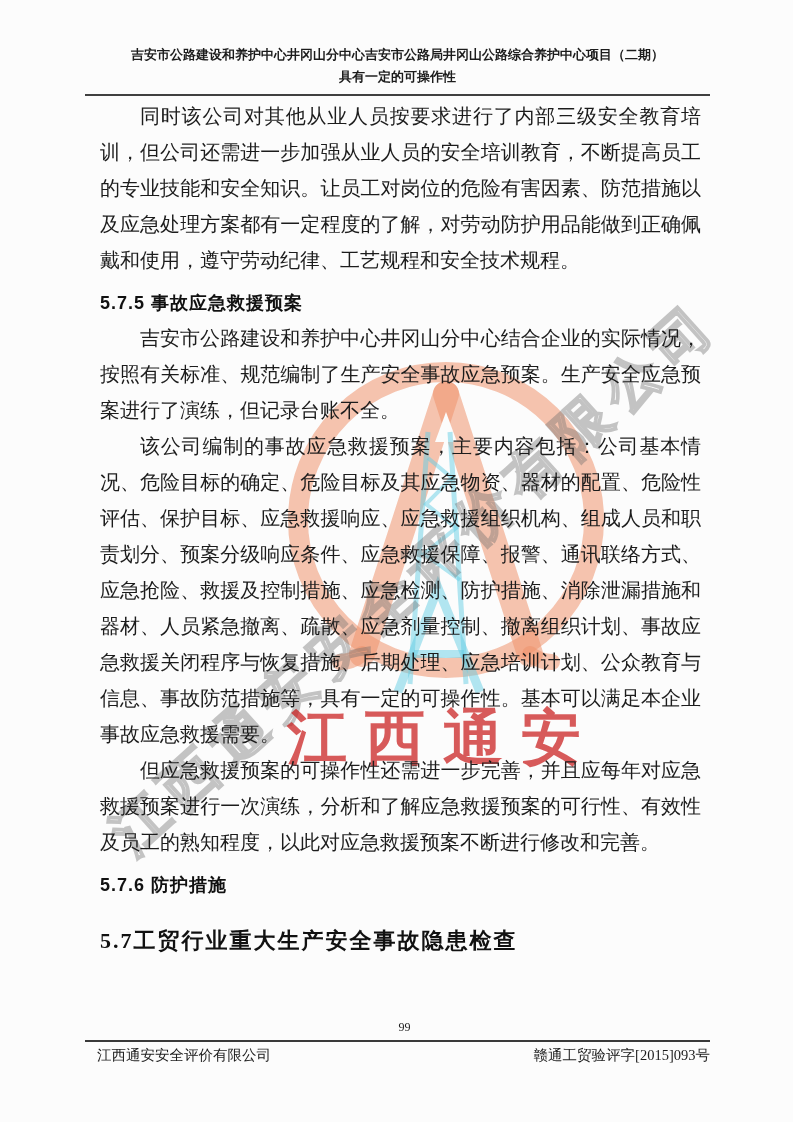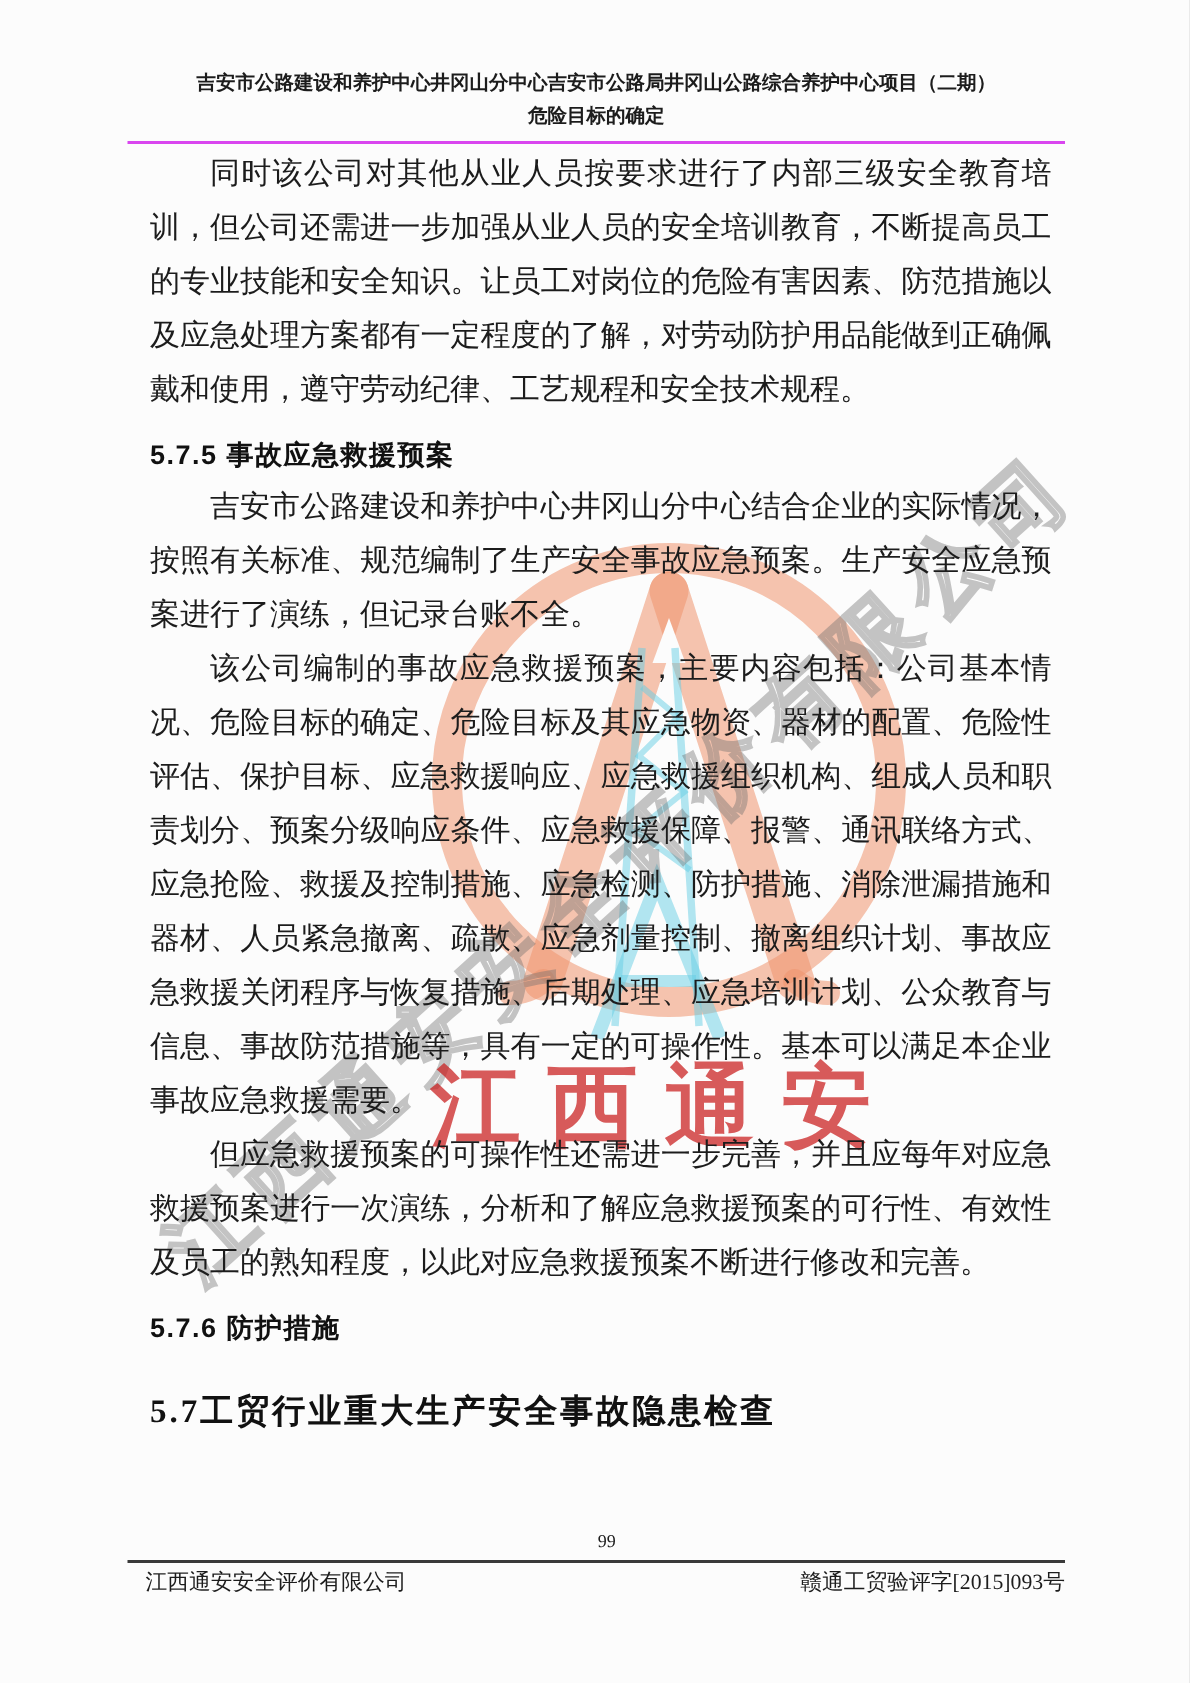--- a/index.html
+++ b/index.html
@@ -35,7 +35,7 @@
     position:absolute;left:85px;right:83px;top:44px;z-index:2;
     text-align:center;
     font-weight:bold;font-size:13px;line-height:22px;
-    border-bottom:2px solid #d946ef;
+    border-bottom:2px solid #404040;
     padding-bottom:6px;
   }
   

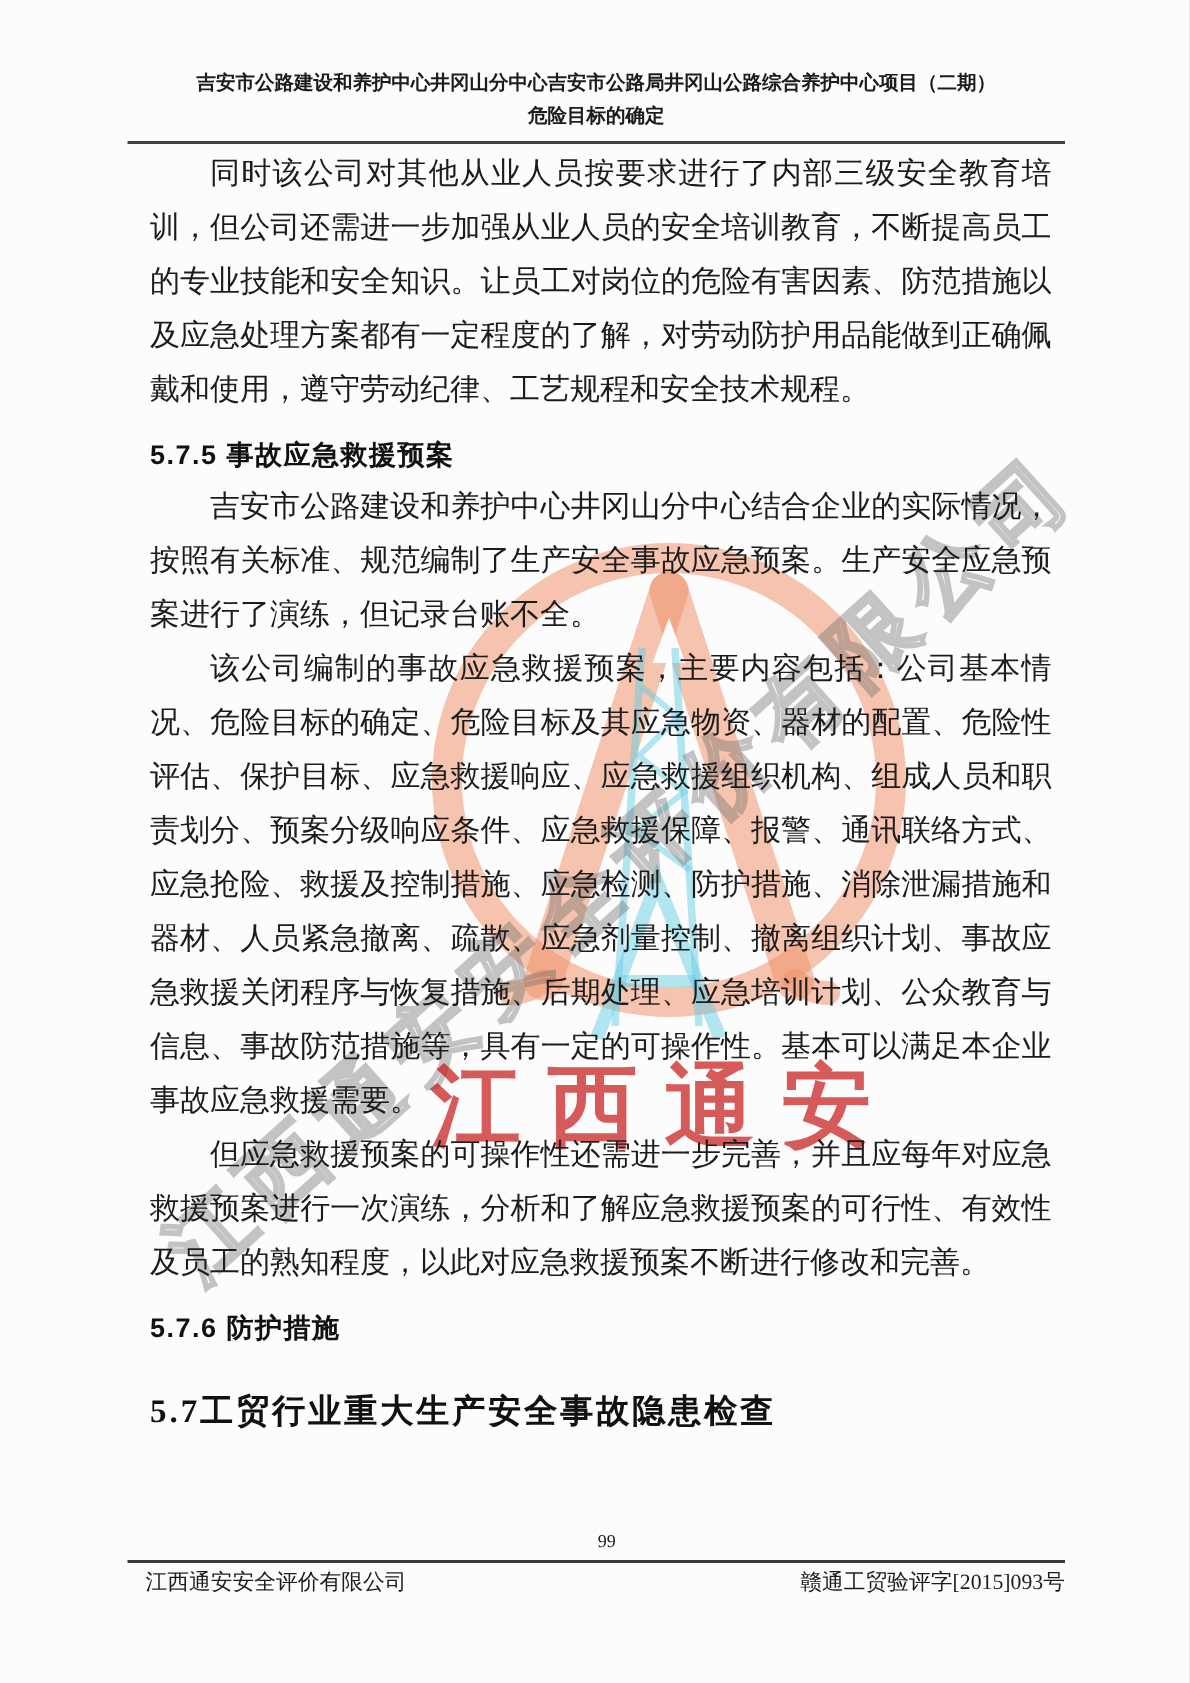--- a/index.html
+++ b/index.html
@@ -99,7 +99,7 @@
 
   <div class="header">
     <div>吉安市公路建设和养护中心井冈山分中心吉安市公路局井冈山公路综合养护中心项目（二期）</div>
-    <div>危险目标的确定</div>
+    <div>具有一定的可操作性</div>
   </div>
 
   <div class="body">

